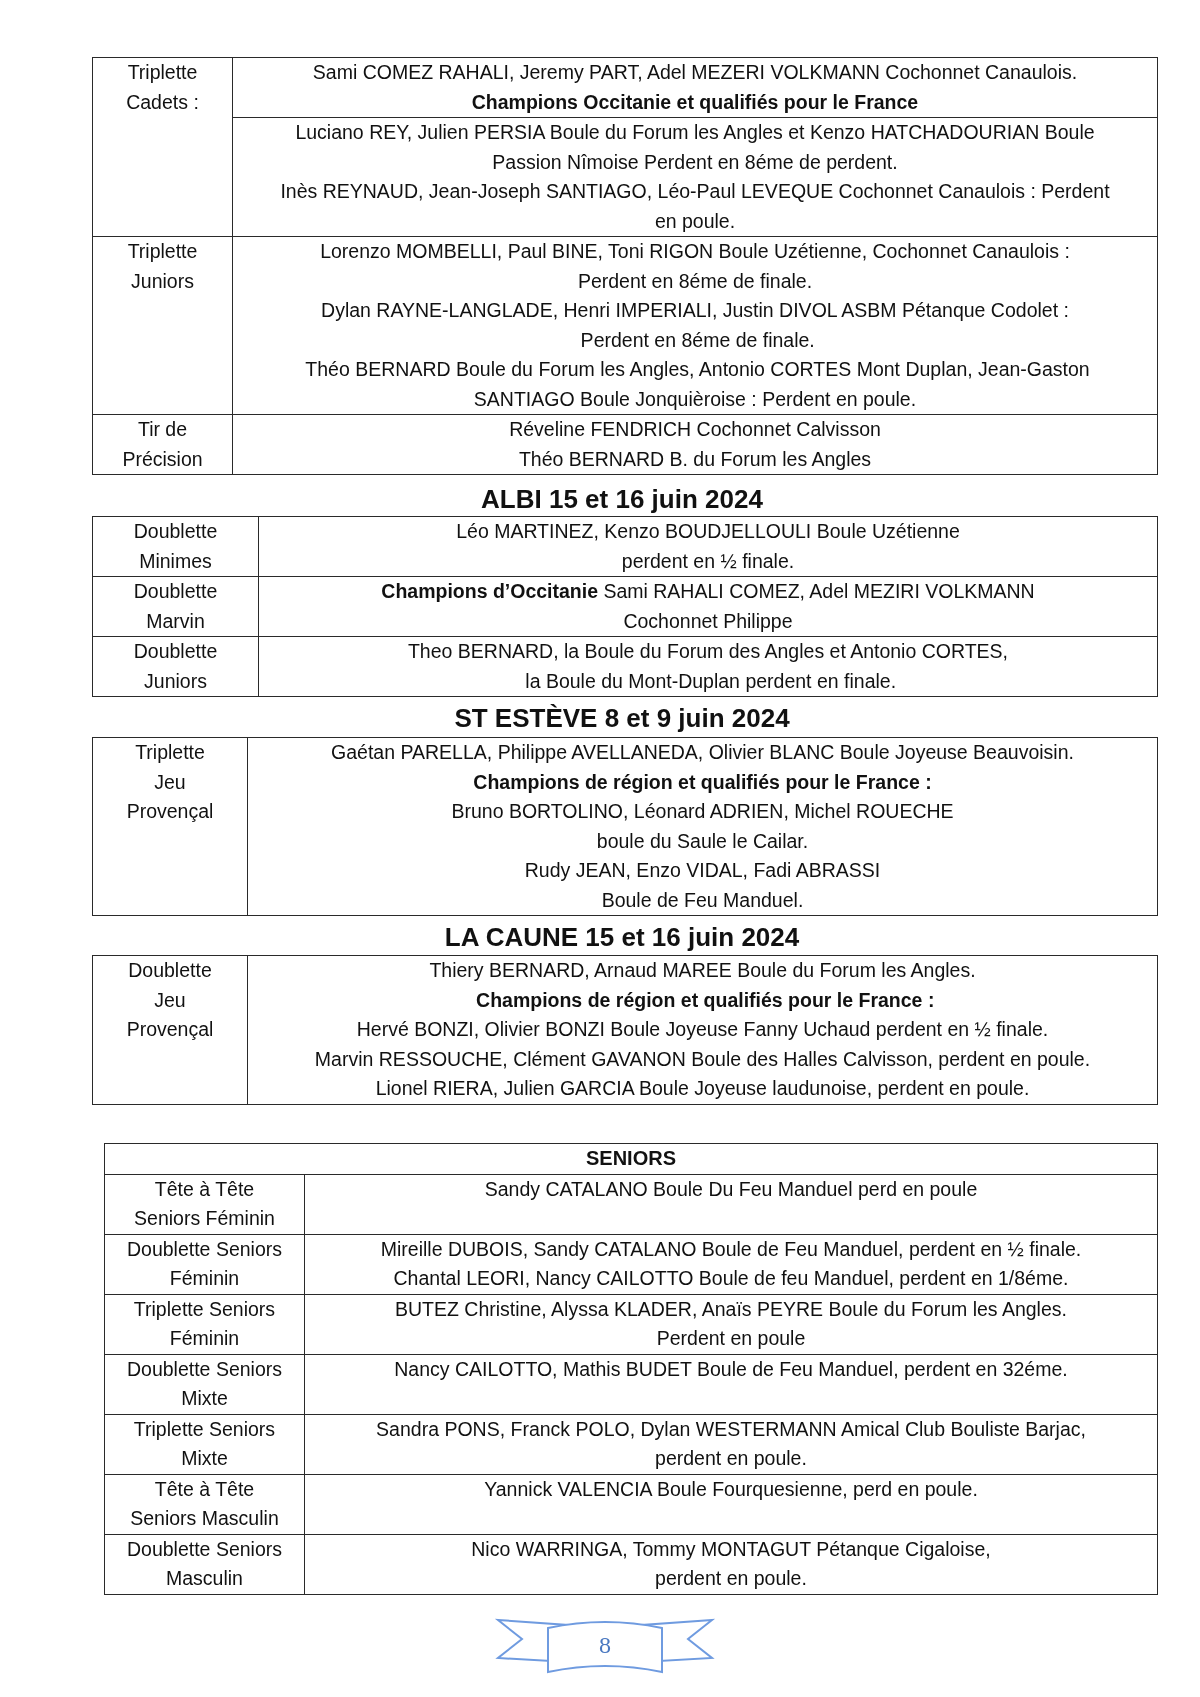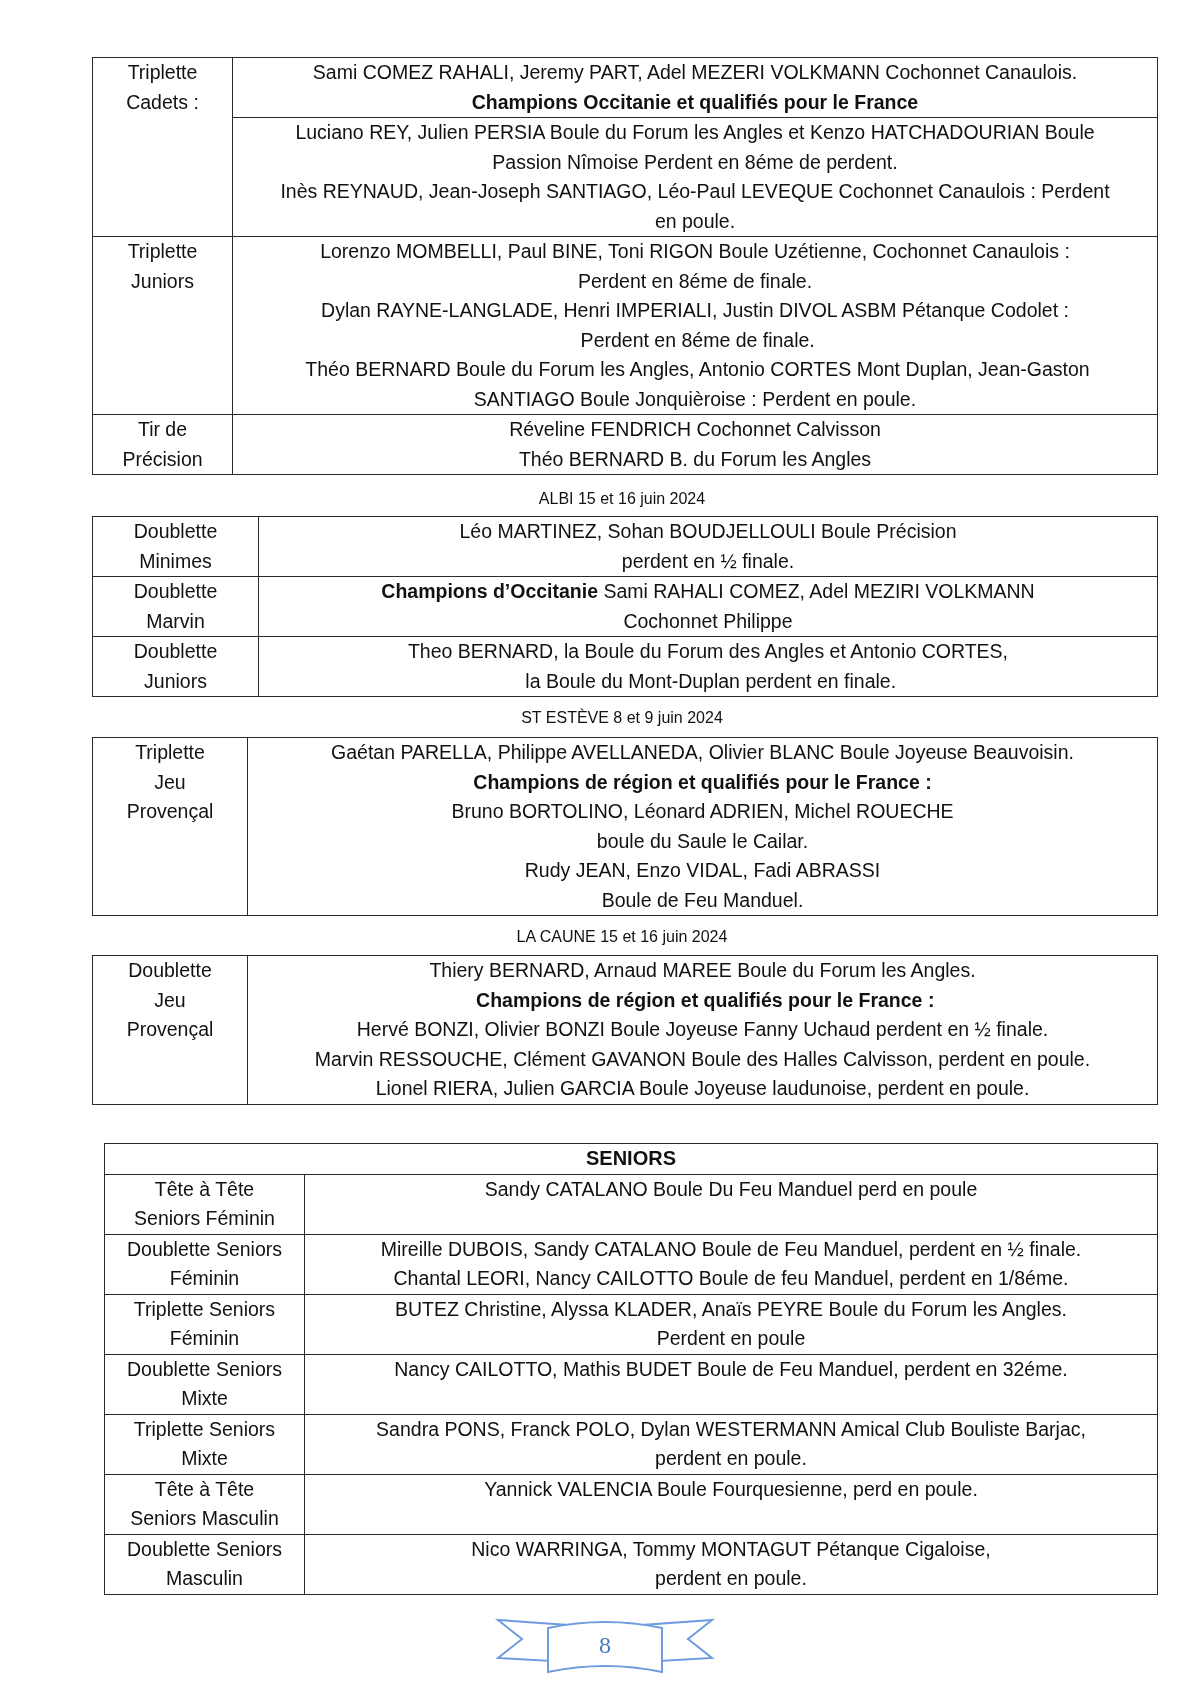--- a/index.html
+++ b/index.html
@@ -21,7 +21,7 @@
     .b { font-weight: bold; }
     .sec-title {
       position: absolute; left: 92px; width: 1060px; text-align: center;
-      font-weight: normal; font-size: 16px; line-height: 30px;
+      font-weight: bold; font-size: 26px; line-height: 30px;
     }
     .seniors-head { text-align: center; font-weight: bold; font-size: 20px; }
     .footer-ribbon { position: absolute; left: 490px; top: 1610px; width: 230px; height: 70px; }

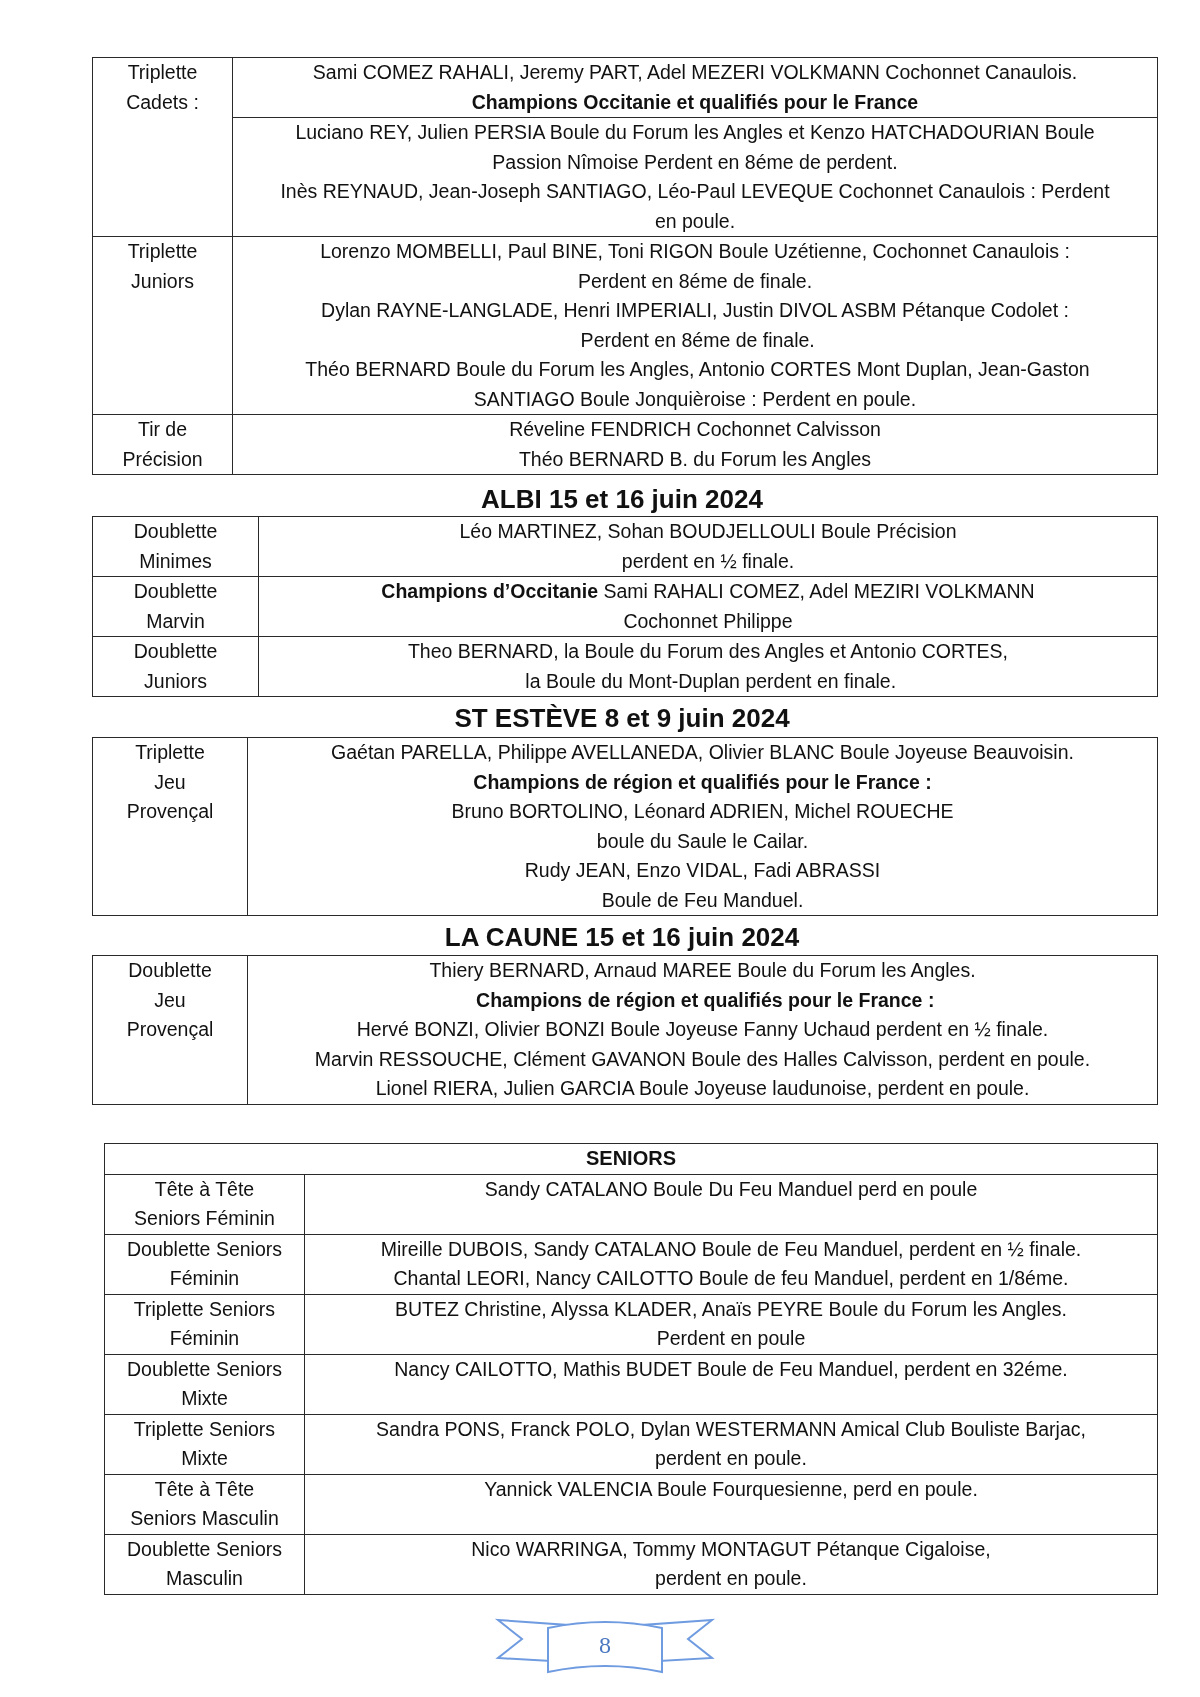--- a/index.html
+++ b/index.html
@@ -99,7 +99,7 @@
           <span class="line">Minimes</span>
         </td>
         <td>
-          <span class="line">Léo MARTINEZ, Sohan BOUDJELLOULI Boule Précision</span>
+          <span class="line">Léo MARTINEZ, Kenzo BOUDJELLOULI Boule Uzétienne</span>
           <span class="line">perdent en ½ finale.</span>
         </td>
       </tr>

